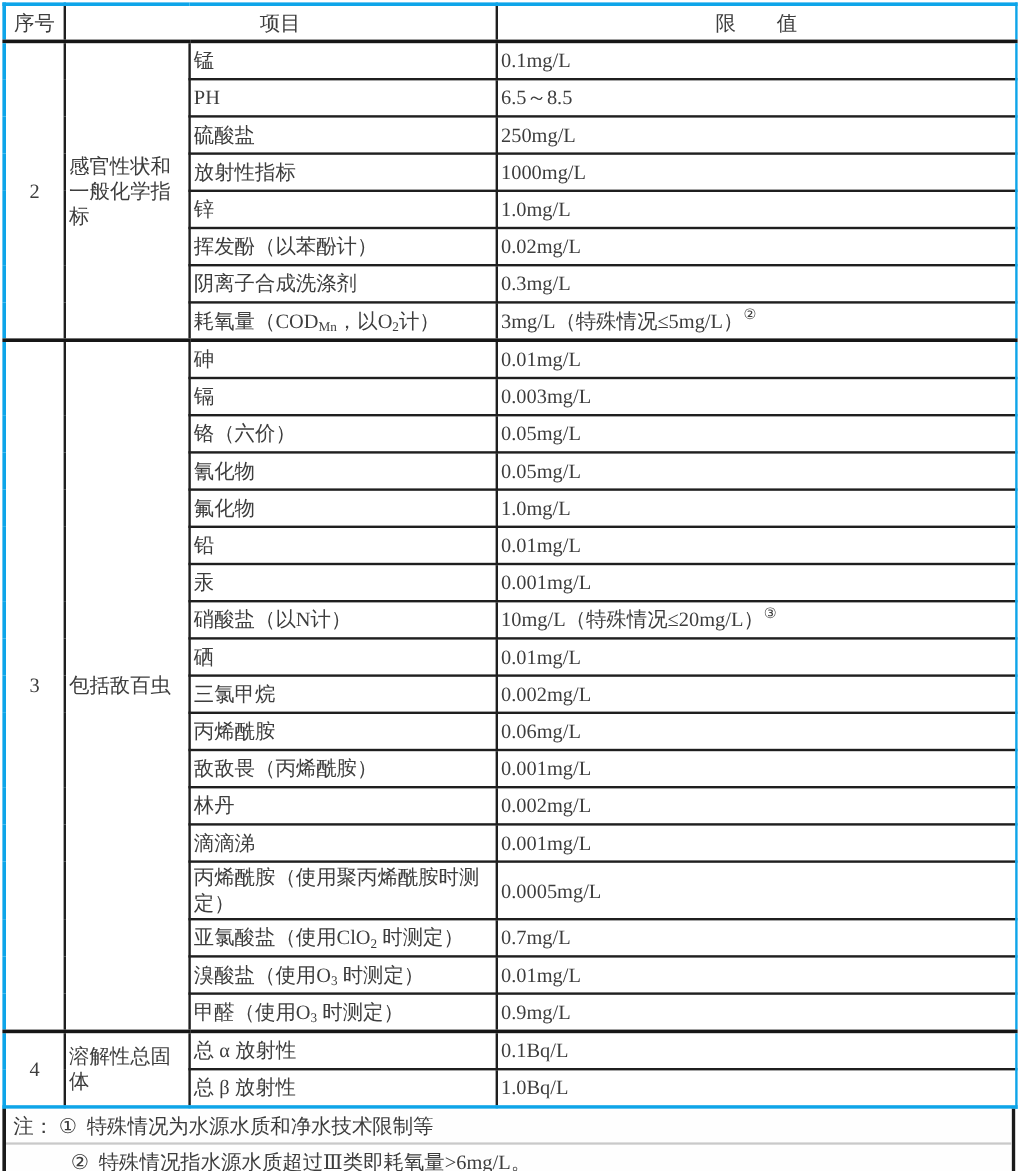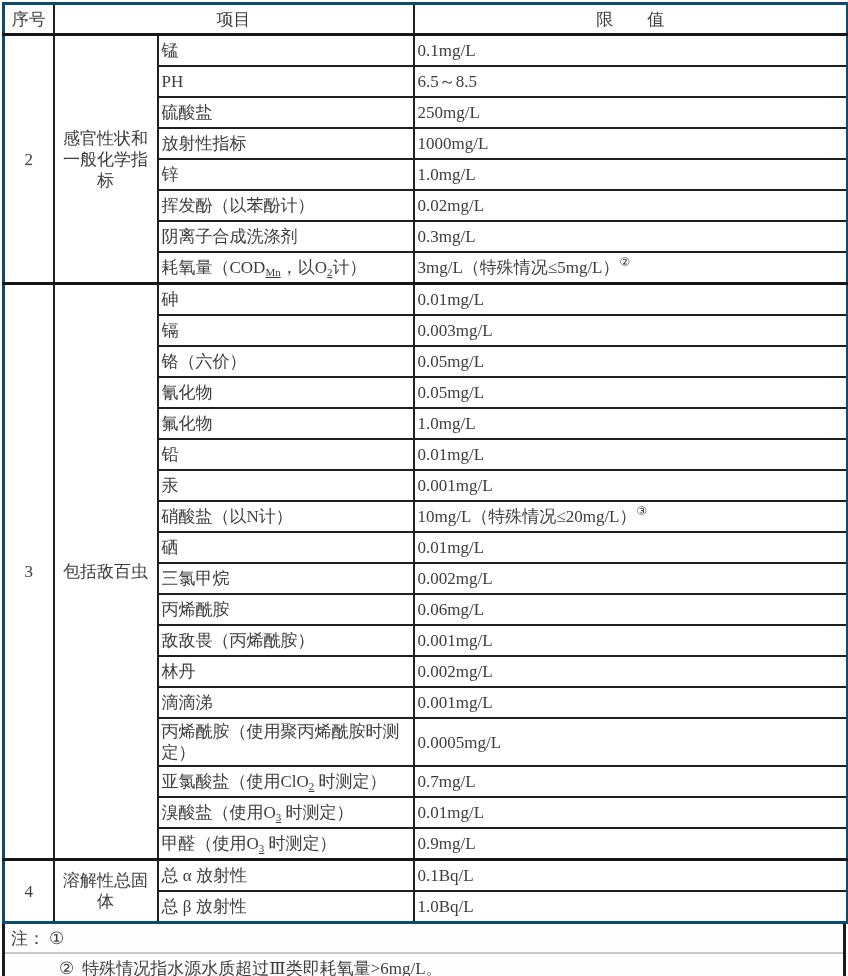--- a/index.html
+++ b/index.html
@@ -22,7 +22,7 @@
     border-collapse: collapse;
     table-layout: fixed;
     width: 844px;
-    border: 3px solid #0c4a6e;
+    border: 3px solid #0ea5e9;
   }
   .wq th, .wq td {
     border: 2px solid #1f1f1f;

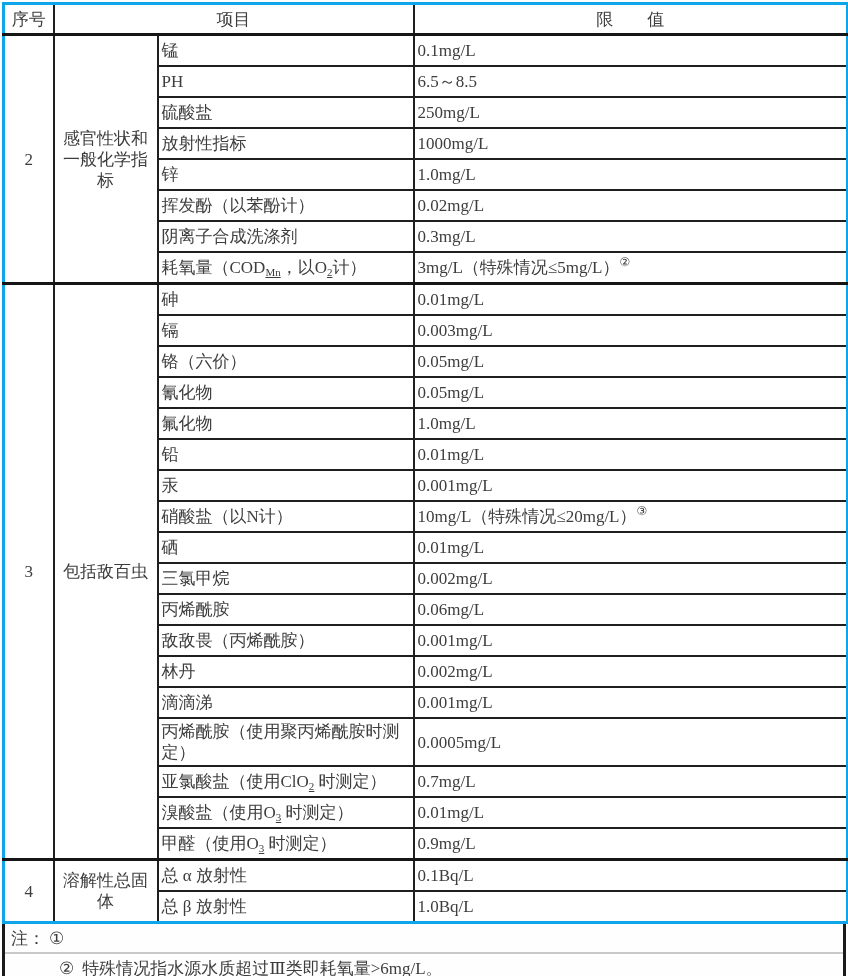--- a/index.html
+++ b/index.html
@@ -49,7 +49,6 @@
     text-align: center;
   }
   .cat-cell {
-    text-align: center;
     padding: 2px 6px;
     margin-top: 26px;
   }

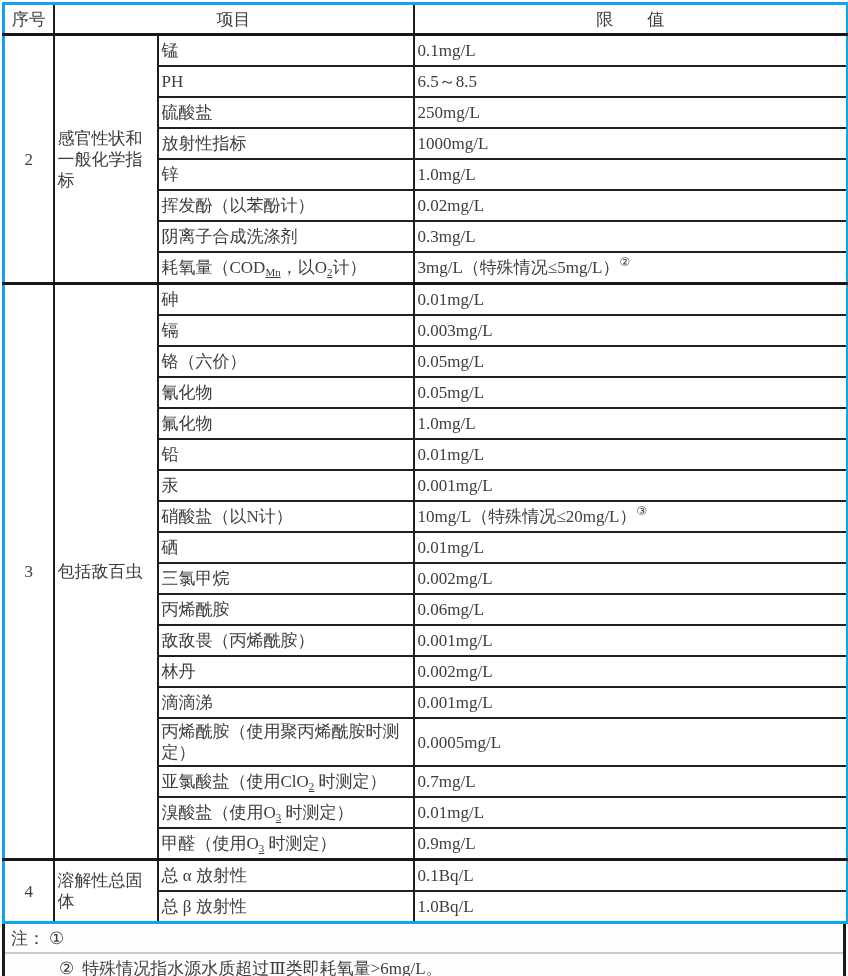--- a/index.html
+++ b/index.html
@@ -61,7 +61,6 @@
     font-size: 11px;
     vertical-align: -3px;
     line-height: 0;
-    text-decoration: underline;
   }
   sup {
     font-size: 12px;

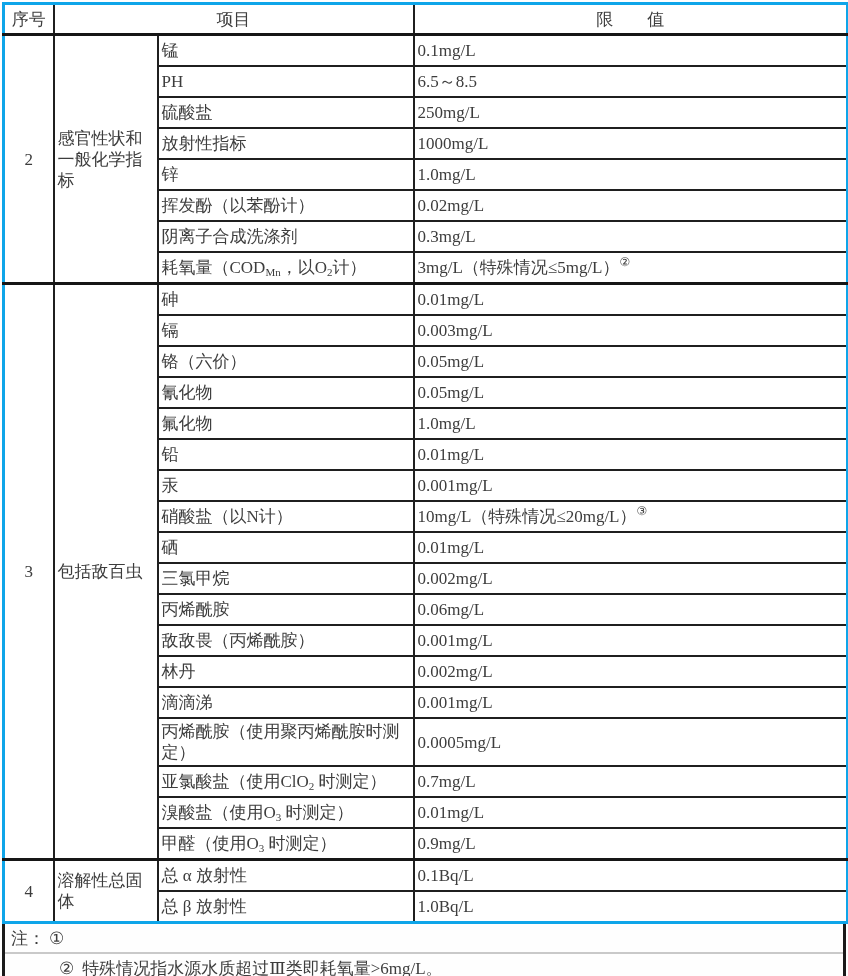--- a/index.html
+++ b/index.html
@@ -236,6 +236,7 @@
       <div class="note-row first">
         <span class="note-prefix">注：</span>
         <span class="note-marker">①</span>
+        <span>特殊情况为水源水质和净水技术限制等</span>
       </div>
       <div class="note-row indented">
         <span class="note-marker">②</span>

